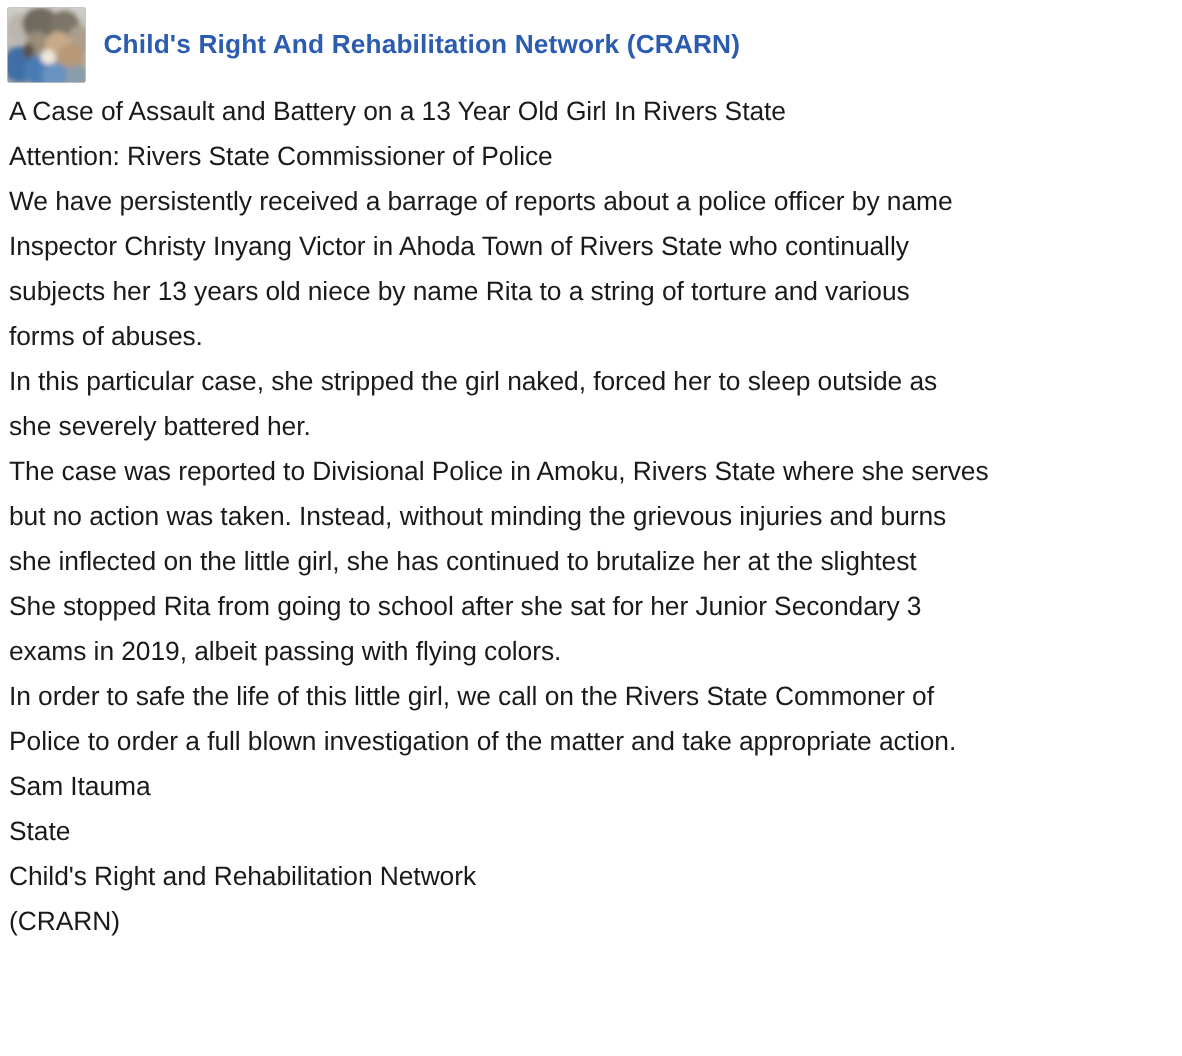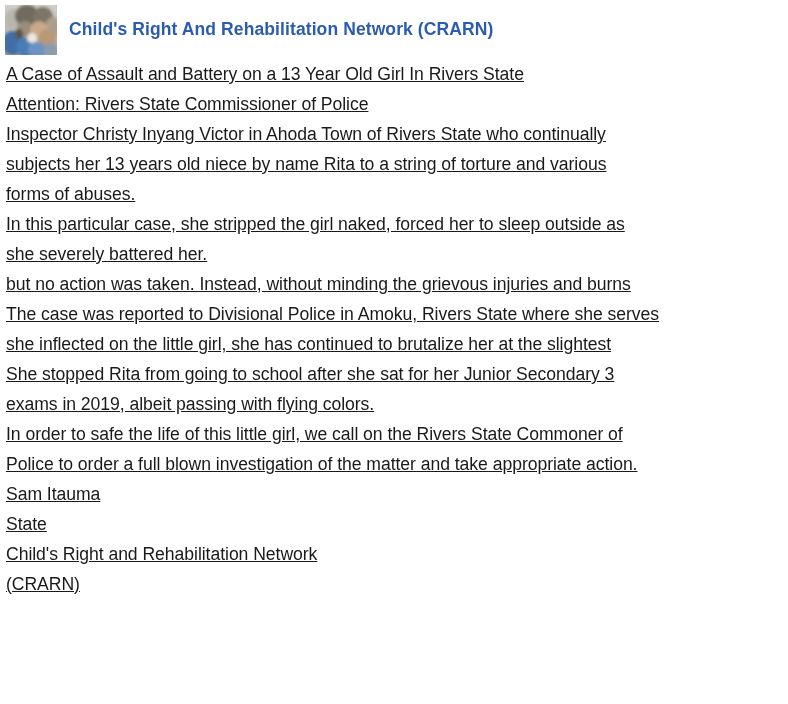--- a/index.html
+++ b/index.html
@@ -65,7 +65,6 @@
     color: #1a1a1a;
     white-space: nowrap;
     letter-spacing: -0.05px;
-    text-decoration: underline;
   }
   .post-body > .post-line:first-child {
     margin-top: 4px;

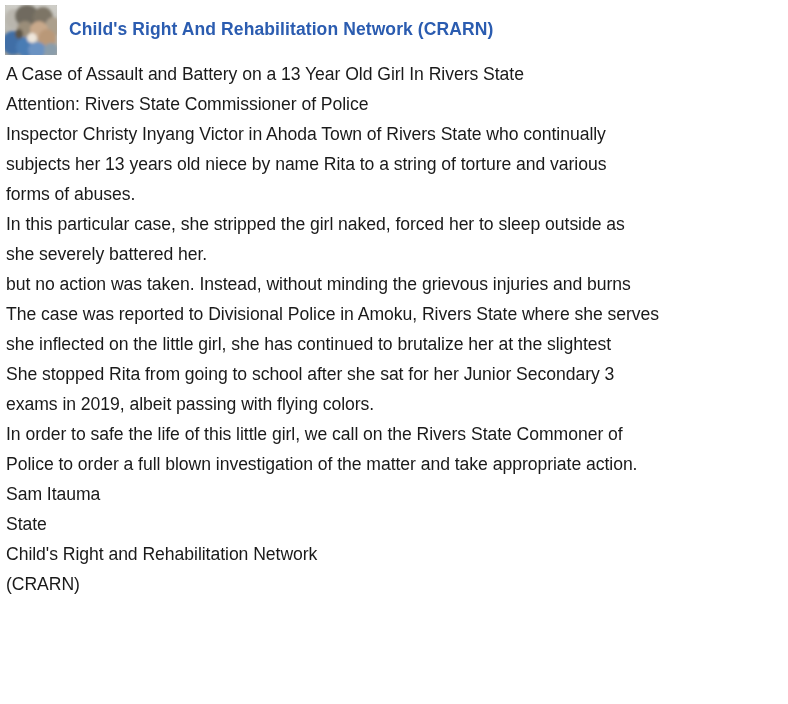--- a/index.html
+++ b/index.html
@@ -113,6 +113,7 @@
   <div class="post-body">
     <div class="post-line">A Case of Assault and Battery on a 13 Year Old Girl In Rivers State</div>
     <div class="post-line">Attention: Rivers State Commissioner of Police</div>
+    <div class="post-line">We have persistently received a barrage of reports about a police officer by name</div>
     <div class="post-line">Inspector Christy Inyang Victor in Ahoda Town of Rivers State who continually</div>
     <div class="post-line">subjects her 13 years old niece by name Rita to a string of torture and various</div>
     <div class="post-line">forms of abuses.</div>

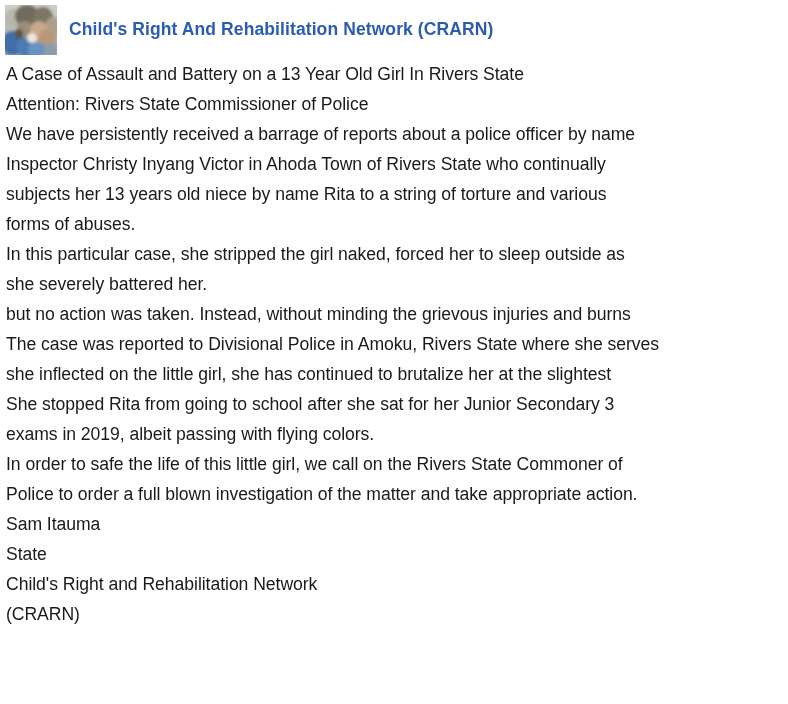--- a/index.html
+++ b/index.html
@@ -119,8 +119,8 @@
     <div class="post-line">forms of abuses.</div>
     <div class="post-line">In this particular case, she stripped the girl naked, forced her to sleep outside as</div>
     <div class="post-line">she severely battered her.</div>
+    <div class="post-line">The case was reported to Divisional Police in Amoku, Rivers State where she serves</div>
     <div class="post-line">but no action was taken. Instead, without minding the grievous injuries and burns</div>
-    <div class="post-line">The case was reported to Divisional Police in Amoku, Rivers State where she serves</div>
     <div class="post-line">she inflected on the little girl, she has continued to brutalize her at the slightest</div>
     <div class="post-line">She stopped Rita from going to school after she sat for her Junior Secondary 3</div>
     <div class="post-line">exams in 2019, albeit passing with flying colors.</div>

